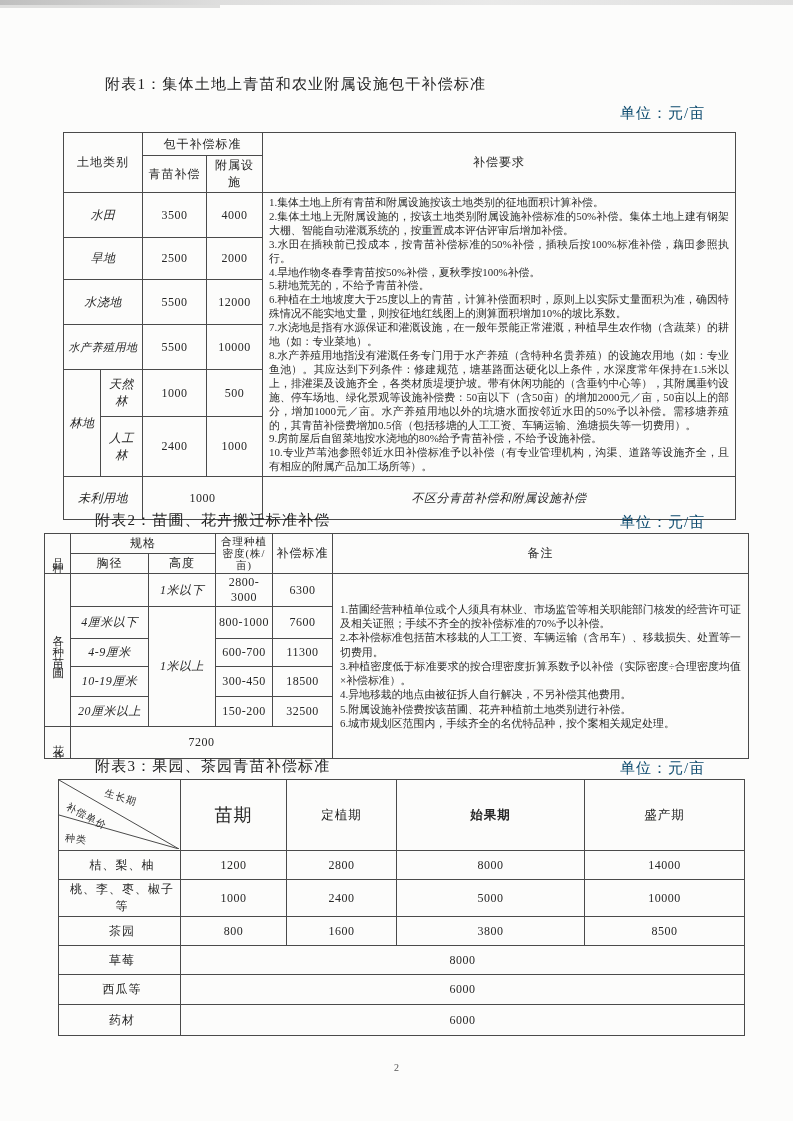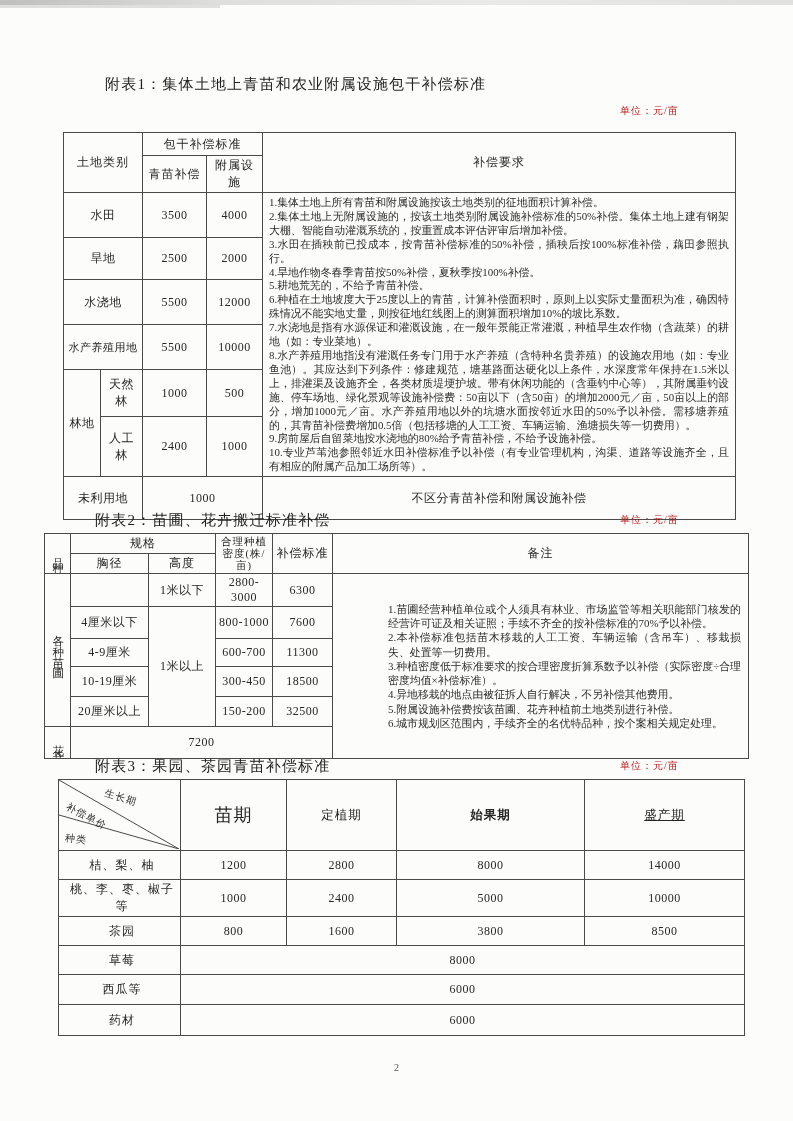--- a/index.html
+++ b/index.html
@@ -10,7 +10,7 @@
       background:linear-gradient(to right,#8d8d8d,#c6c6c6 28%,#dadada 62%,#c9c9c9); opacity:.55; }
   .scan-top2 { position:absolute; top:5px; left:0; width:220px; height:3px; background:#b5b5b5; opacity:.4; }
   .title { position:absolute; font-size:15px; letter-spacing:1.2px; color:#1e1e1e; white-space:nowrap; }
-  .unit { position:absolute; font-size:10px; letter-spacing:1px; color:#b91c1c; white-space:nowrap; }
+  .unit { position:absolute; font-size:15px; letter-spacing:1px; color:#0c4a6e; white-space:nowrap; }
   table.tbl { position:absolute; border-collapse:collapse; table-layout:fixed; }
   .tbl td { border:1px solid #4a4a4a; text-align:center; vertical-align:middle;
       font-size:12px; color:#262626; padding:1px 2px; overflow:hidden; }

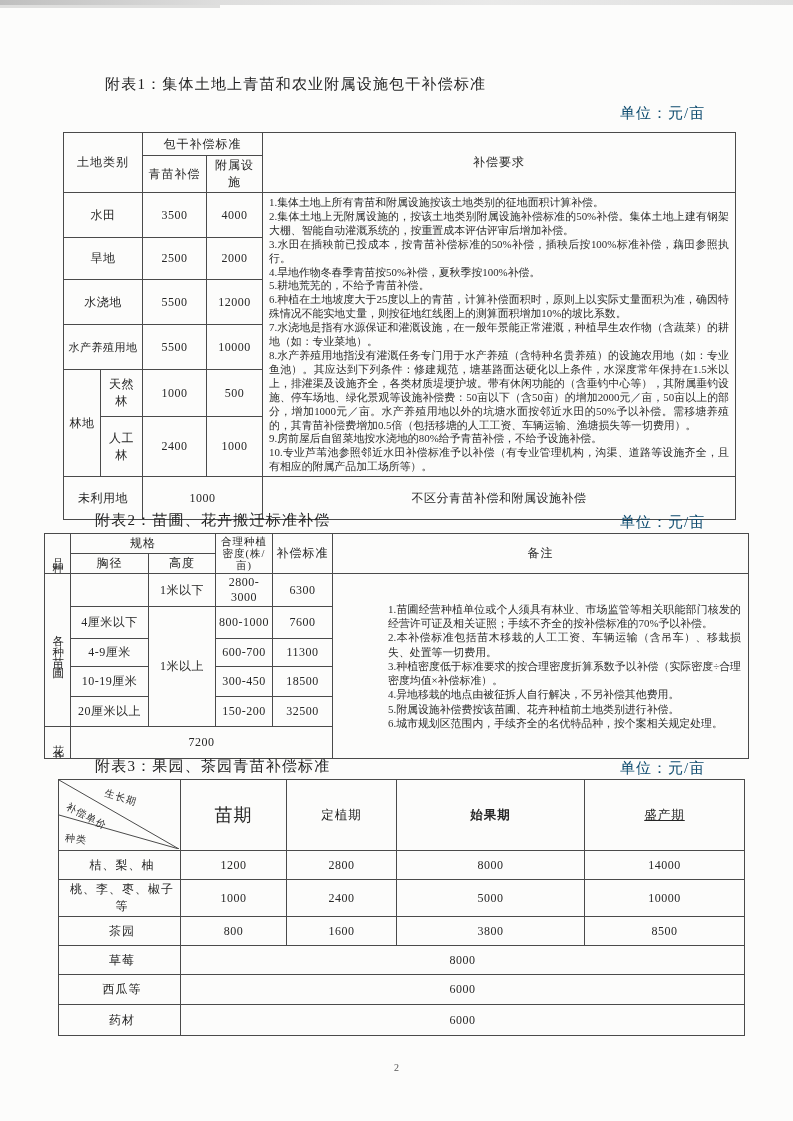--- a/index.html
+++ b/index.html
@@ -16,7 +16,7 @@
       font-size:12px; color:#262626; padding:1px 2px; overflow:hidden; }
   .hd { font-size:11.5px; letter-spacing:1px; }
   .num { font-size:12.5px; letter-spacing:.5px; font-family:"Liberation Serif","DejaVu Serif",serif; }
-  .lbl { font-size:12px; letter-spacing:.5px; }
+  .lbl { font-size:12px; letter-spacing:.5px;font-style:italic; }
   .reqcell { text-align:left !important; vertical-align:top !important; padding:3px 6px 2px 6px !important; }
   .req { font-size:10.9px; line-height:13.9px; text-align:justify; color:#2c2c2c; }
   .rmkcell { text-align:left !important; vertical-align:middle !important; padding:4px 7px !important; }

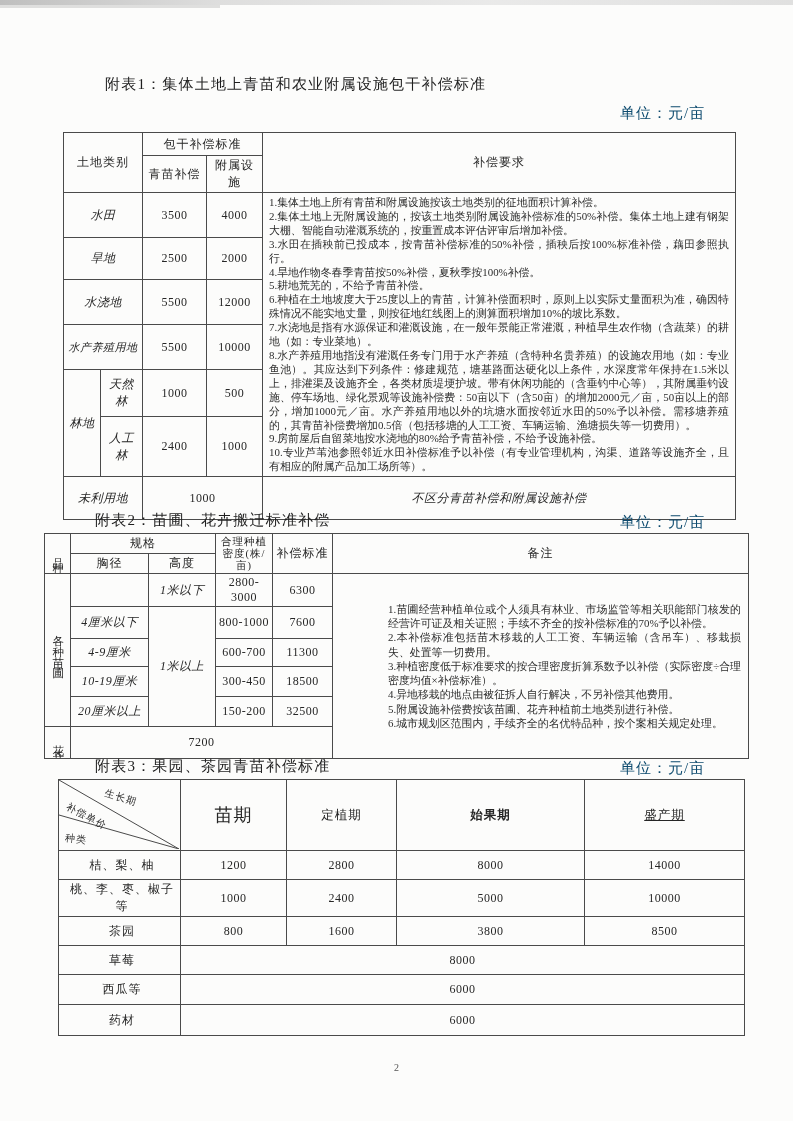--- a/index.html
+++ b/index.html
@@ -20,7 +20,7 @@
   .reqcell { text-align:left !important; vertical-align:top !important; padding:3px 6px 2px 6px !important; }
   .req { font-size:10.9px; line-height:13.9px; text-align:justify; color:#2c2c2c; }
   .rmkcell { text-align:left !important; vertical-align:middle !important; padding:4px 7px !important; }
-  .rmk { font-size:10.9px; line-height:14.2px; text-align:justify; color:#2c2c2c;margin-left:48px; }
+  .rmk { font-size:10.9px; line-height:14.2px; text-align:justify; color:#2c2c2c; }
   .vert { writing-mode:vertical-rl; text-orientation:upright; display:inline-block; line-height:1; }
   .v2 { letter-spacing:4px; font-size:11px; }
   .v4 { letter-spacing:11px; font-size:11.5px; }

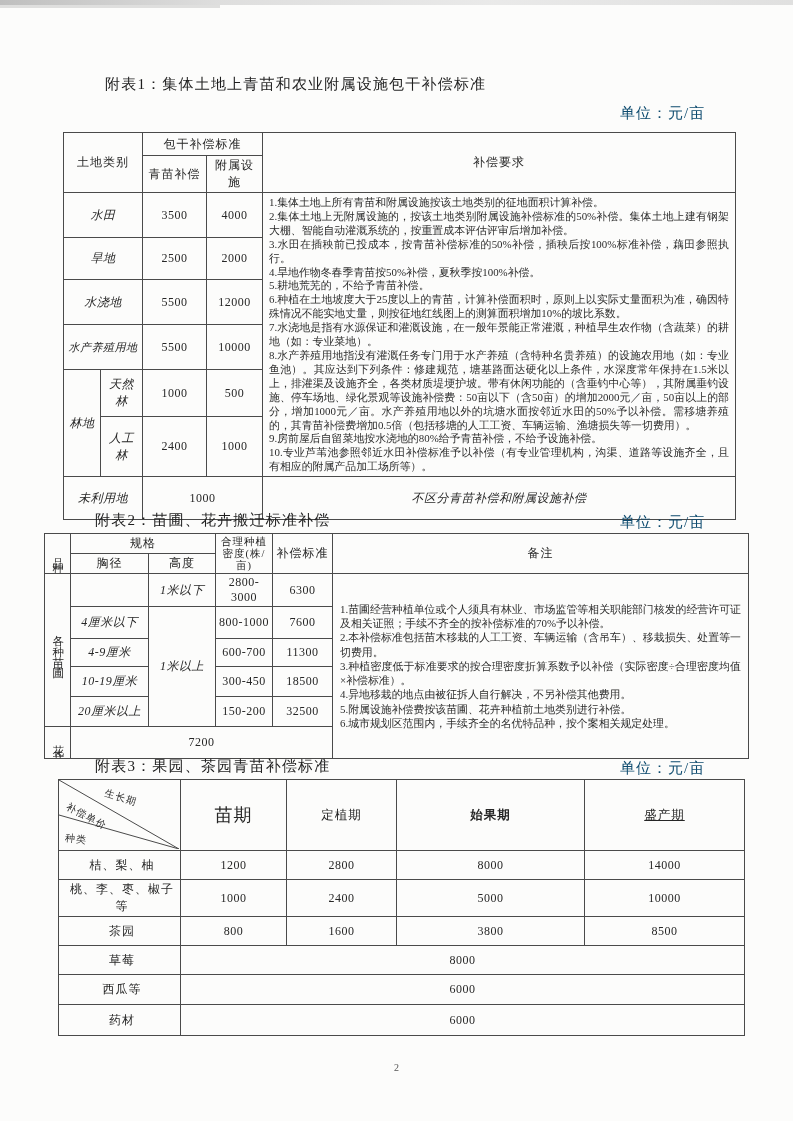--- a/index.html
+++ b/index.html
@@ -201,7 +201,7 @@
       <td class="hd" style="font-size:18px;">苗期</td>
       <td class="hd" style="font-size:12.5px;">定植期</td>
       <td class="hd" style="font-size:12.5px;font-weight:bold;">始果期</td>
-      <td class="hd" style="font-size:12.5px;text-decoration:underline;">盛产期</td>
+      <td class="hd" style="font-size:12.5px;">盛产期</td>
     </tr>
     <tr style="height:29px">
       <td class="tname">桔、梨、柚</td>

